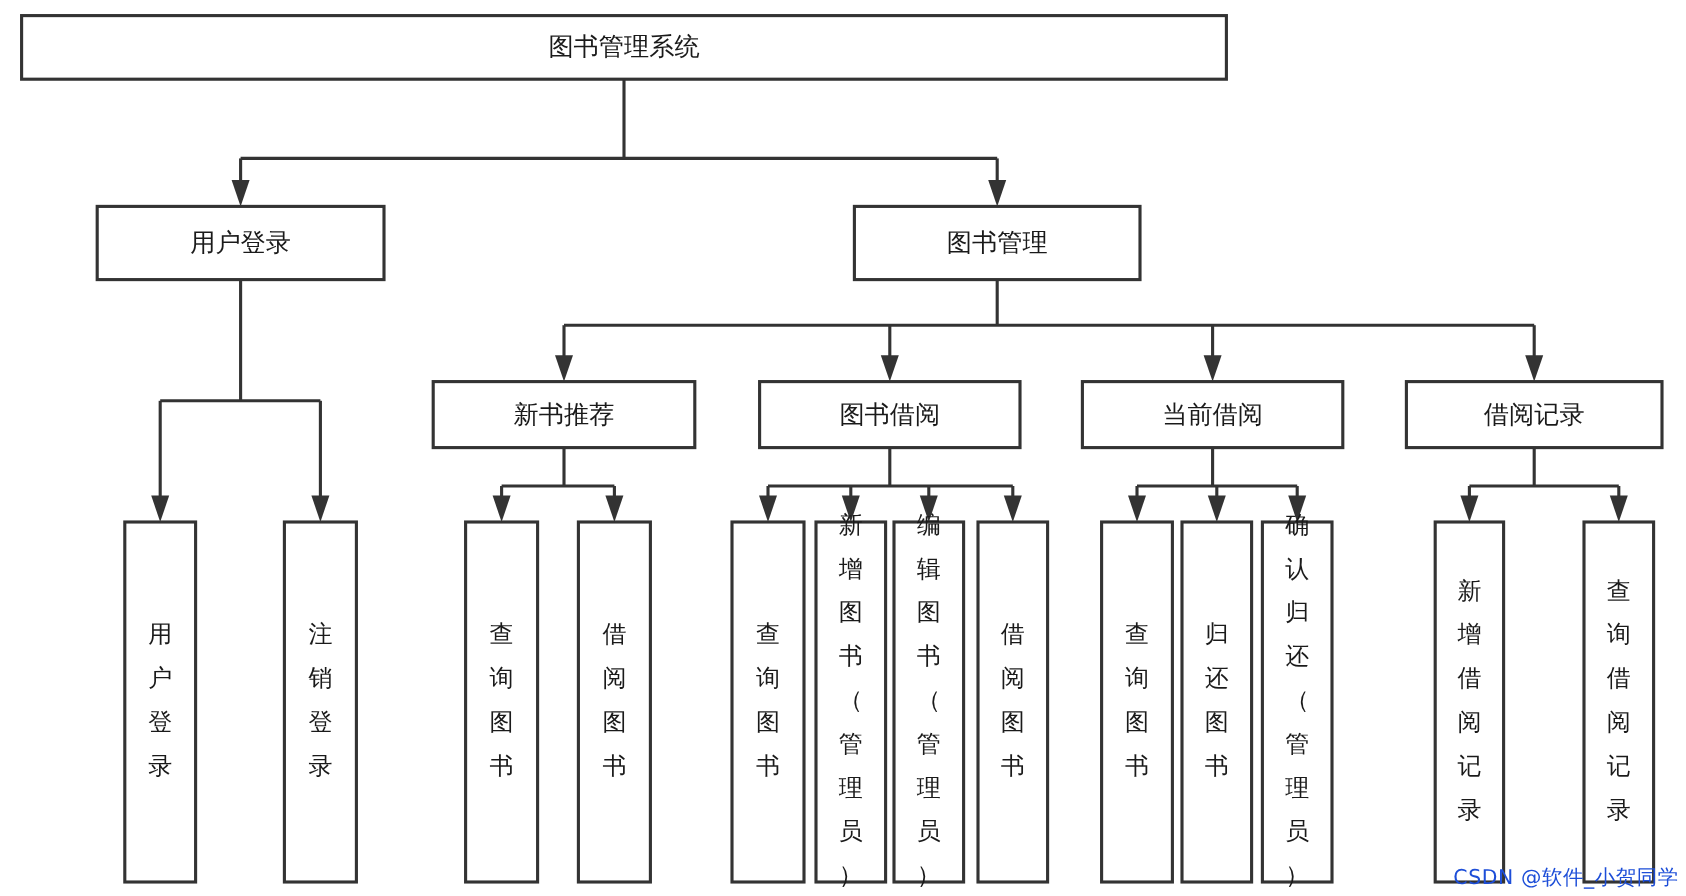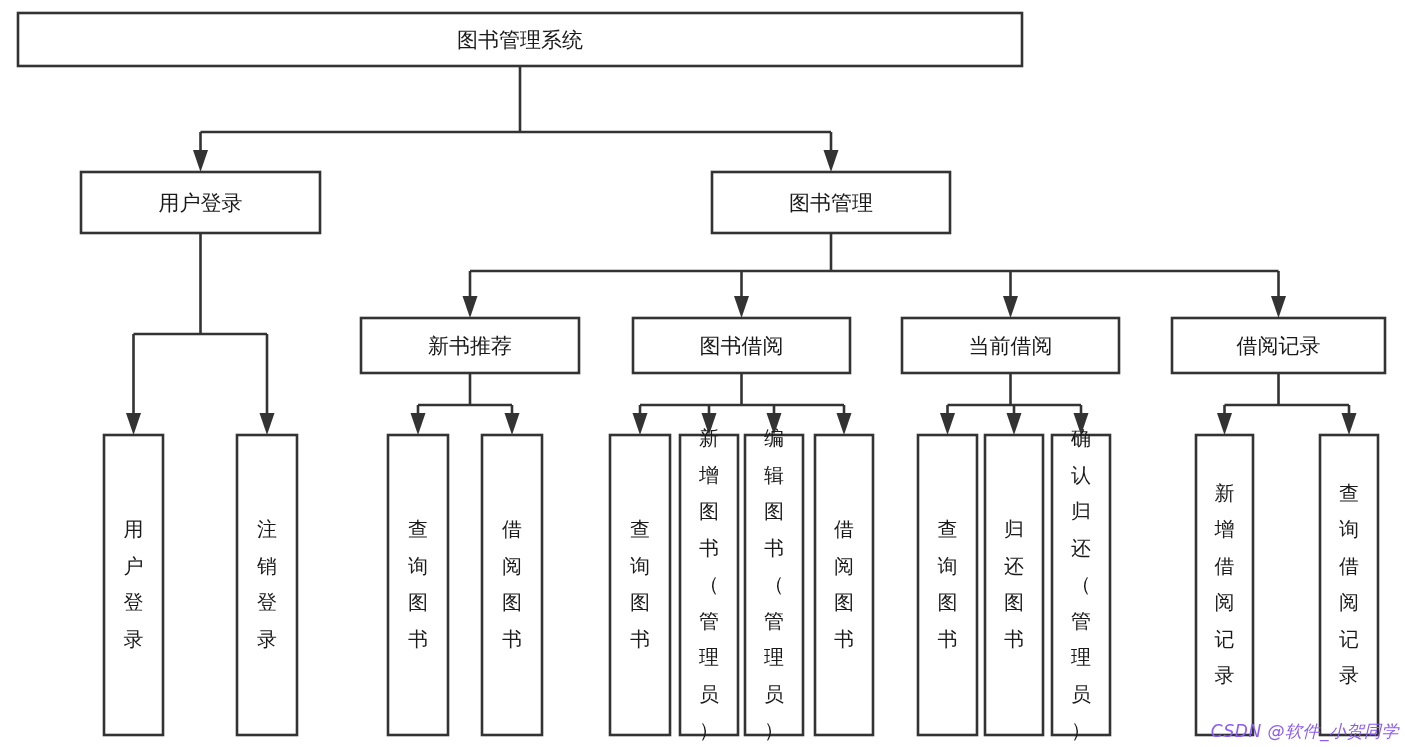--- a/index.html
+++ b/index.html
@@ -58,11 +58,10 @@
     right: 6px;
     bottom: 4px;
     font-size: 17px;
-    color: #8b5cf6;
+    color: #1d4ed8;
     font-family: "DejaVu Sans", "Liberation Sans", sans-serif;
     white-space: nowrap;
     letter-spacing: 0.5px;
-    font-style: italic;
   }
 </style>
 </head>

